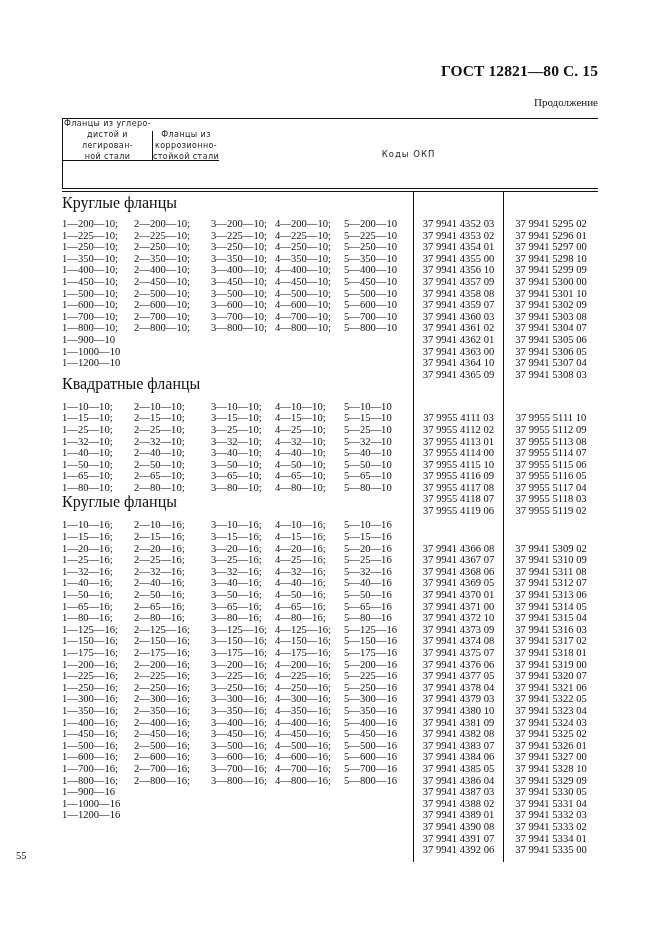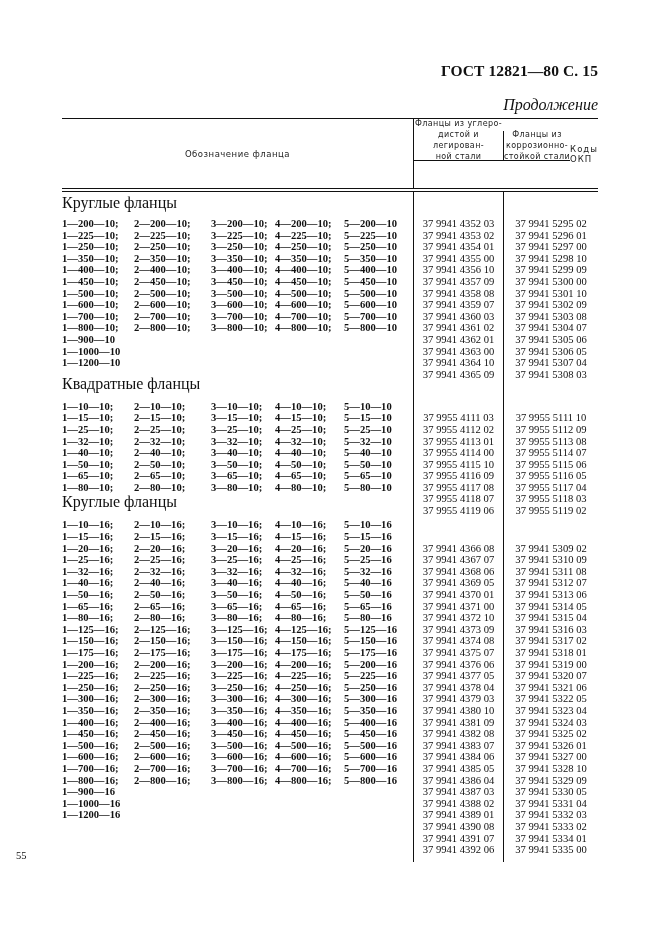--- a/index.html
+++ b/index.html
@@ -6,7 +6,7 @@
   body { width: 661px; height: 936px; position: relative; overflow: hidden;
          font-family: "Liberation Serif", serif; color: #111; }
   .hdr { position: absolute; top: 62px; right: 63px; font-size: 15.5px; font-weight: bold; letter-spacing: 0.1px; }
-  .cont { position: absolute; top: 96px; right: 63px; font-size: 16px; font-style: italic; }
+  .cont { position: absolute; top: 96px; right: 63px; font-size: 11px; }
   .tbl { position: absolute; left: 62px; top: 118px; width: 536px; }
   .tbl-top { border-top: 1.2px solid #111; }
   .head { display: flex; height: 69px; }

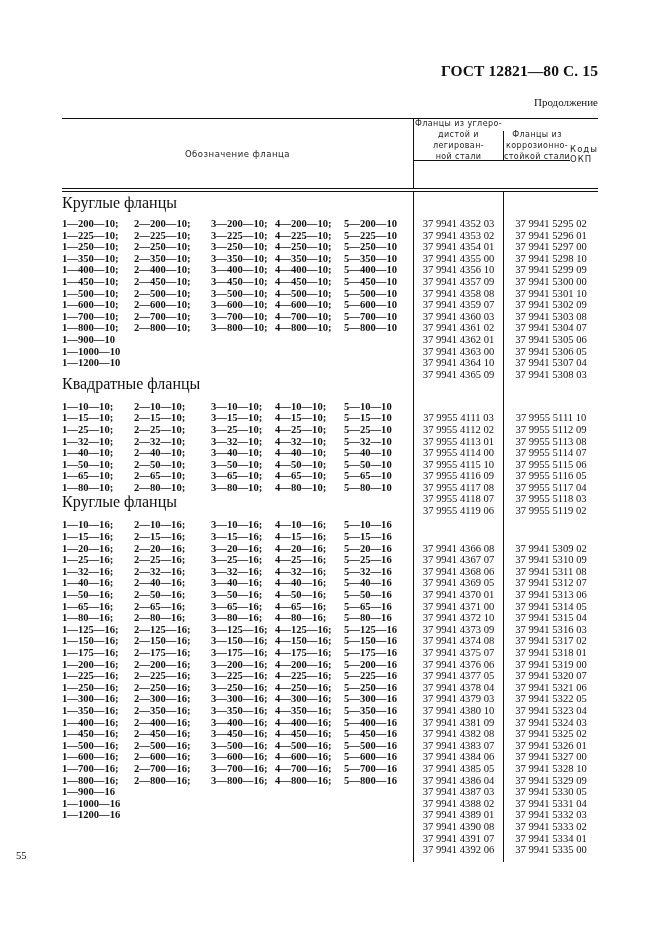--- a/index.html
+++ b/index.html
@@ -47,7 +47,6 @@
 <div class="tbl">
   <div class="tbl-top"></div>
   <div class="head">
-    <div class="head-desig">Обозначение фланца</div>
     <div class="head-right">
       <div class="head-cols">
         <div class="head-col head-col1">

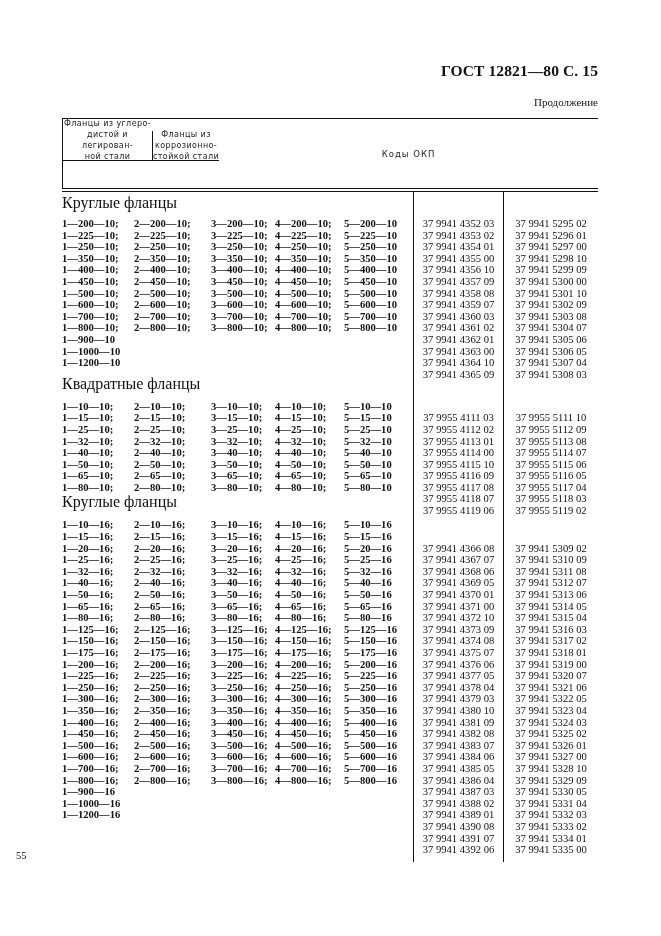--- a/index.html
+++ b/index.html
@@ -29,7 +29,7 @@
   .sect-title.first { line-height: 22px; height: 26px; }
   .gap { height: 6px; }
   .row { height: 11.6px; line-height: 11.6px; font-size: 10.6px; white-space: nowrap; }
-  .row.l { display: flex; font-weight: bold; }
+  .row.l { display: flex; }
   .c1 { width: 72px; padding-left: 0px; }
   .c2 { width: 77px; }
   .c3 { width: 64px; }

